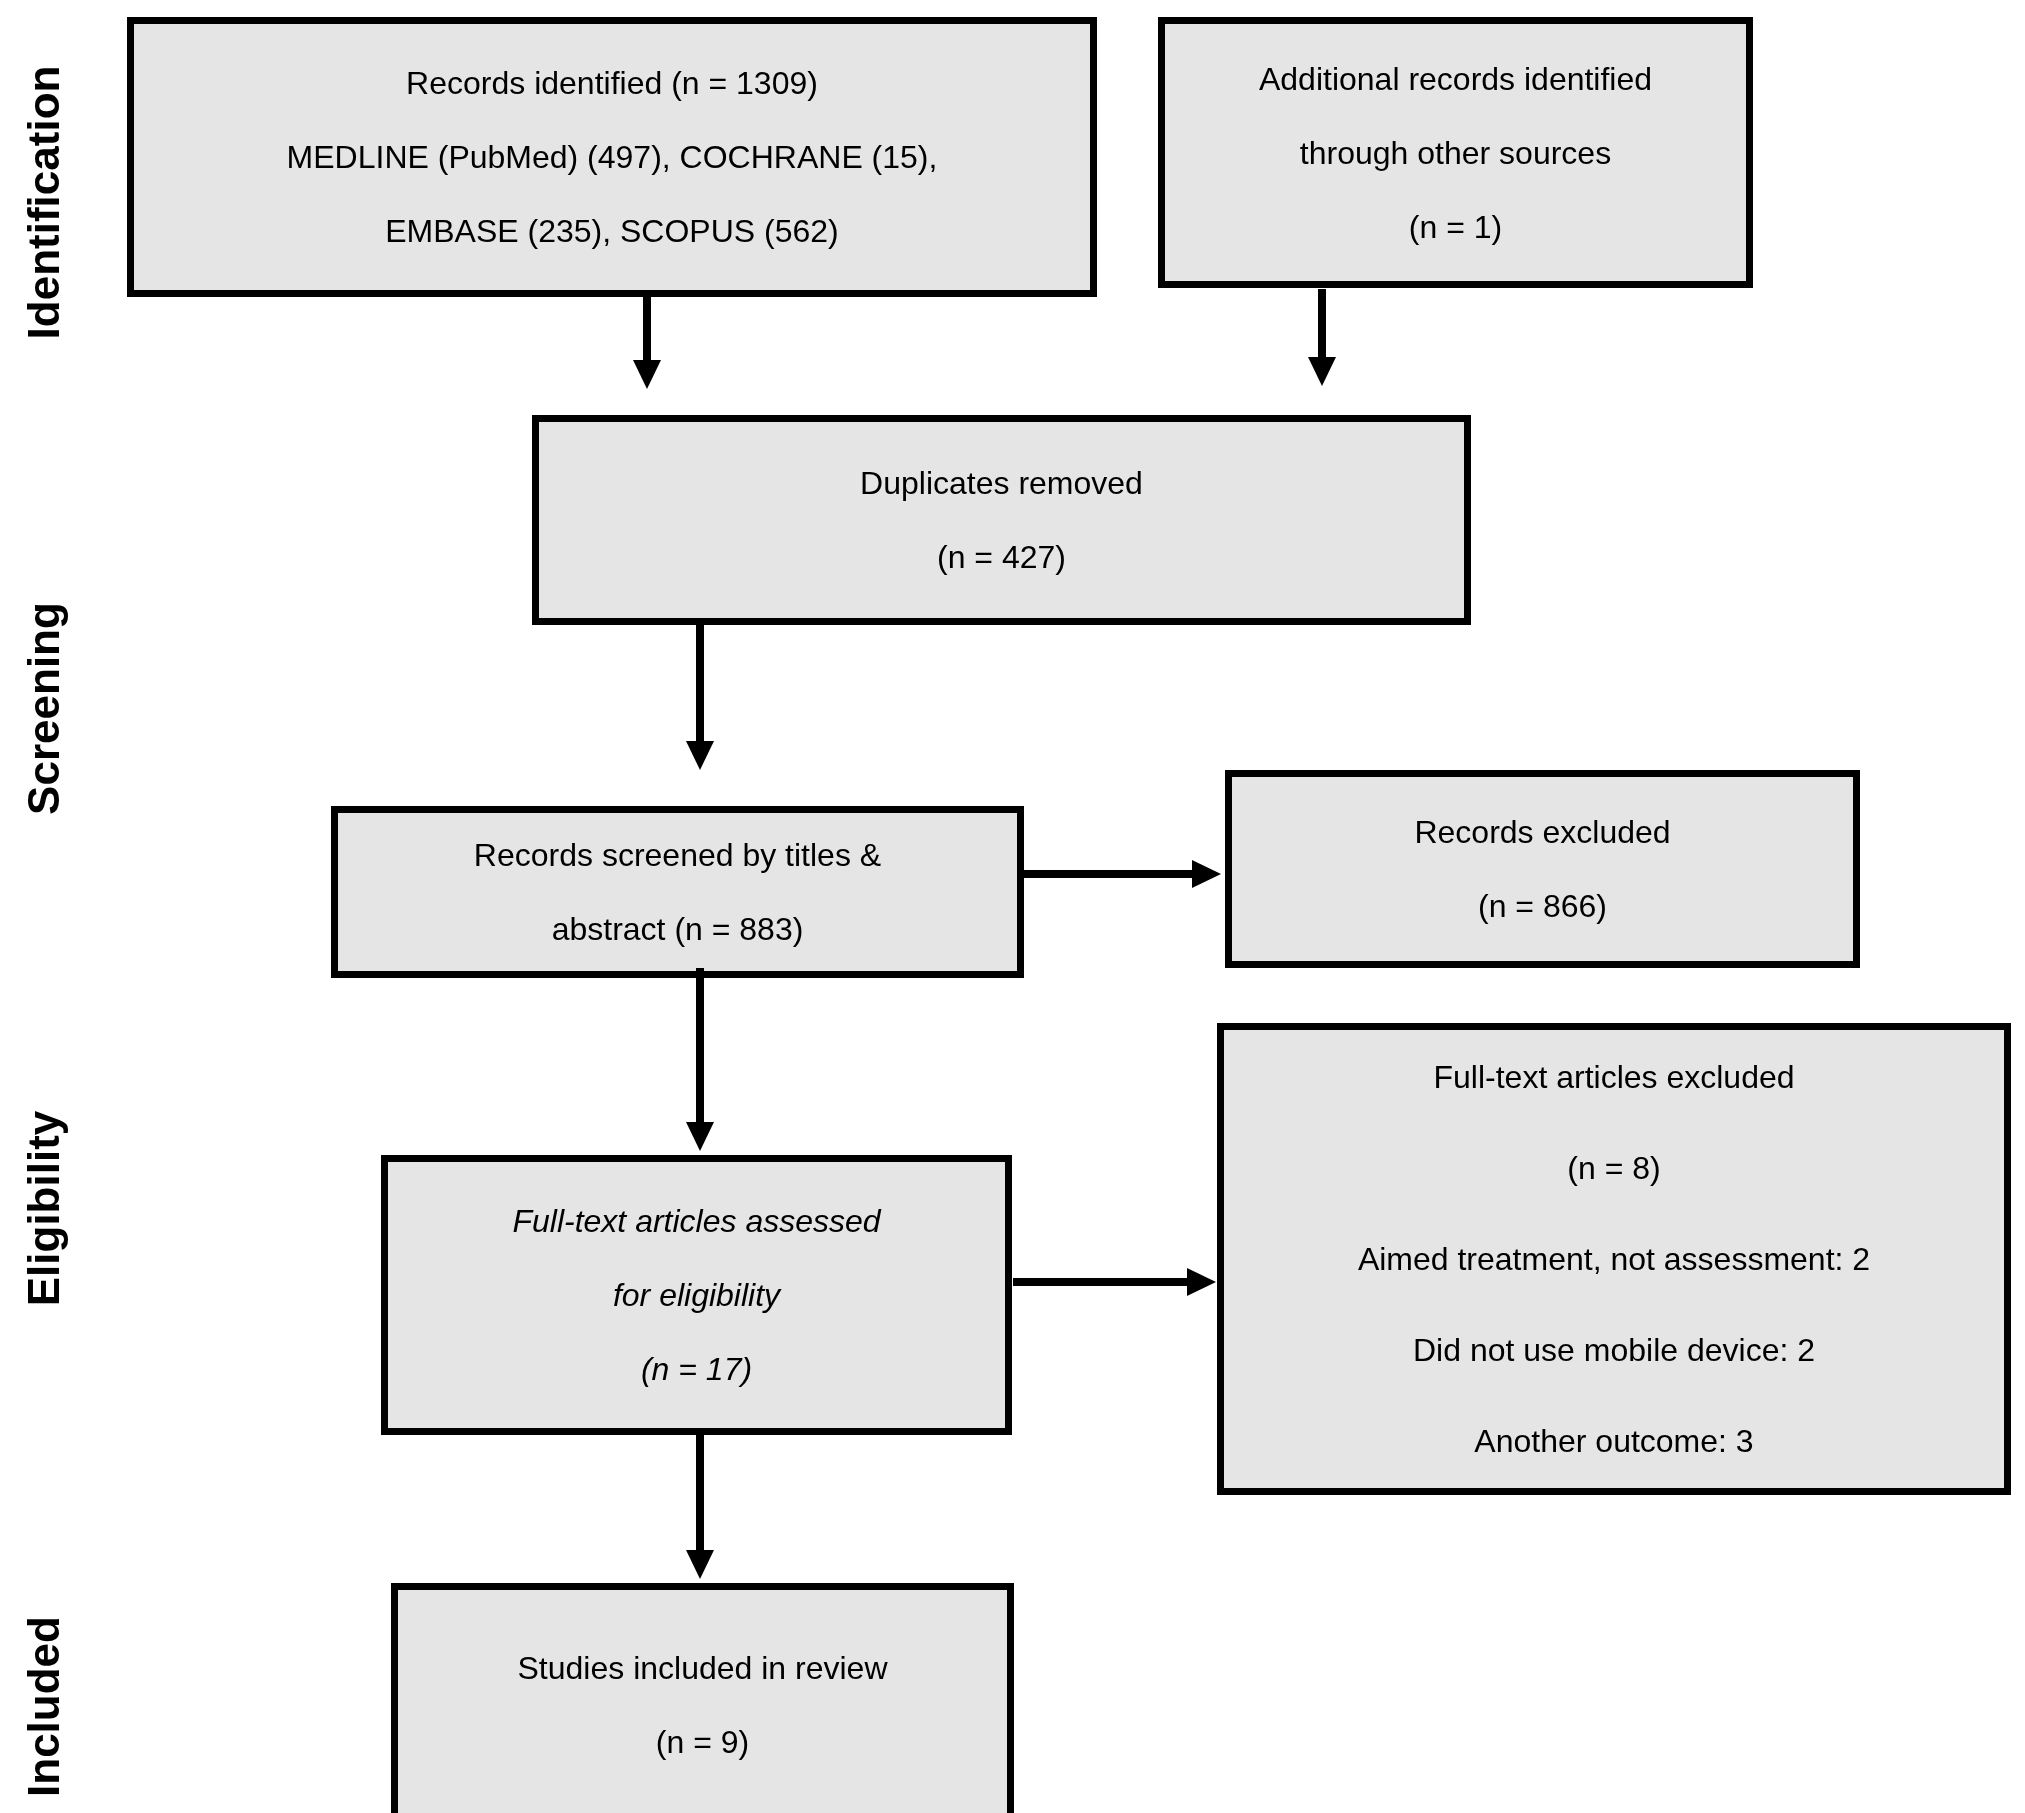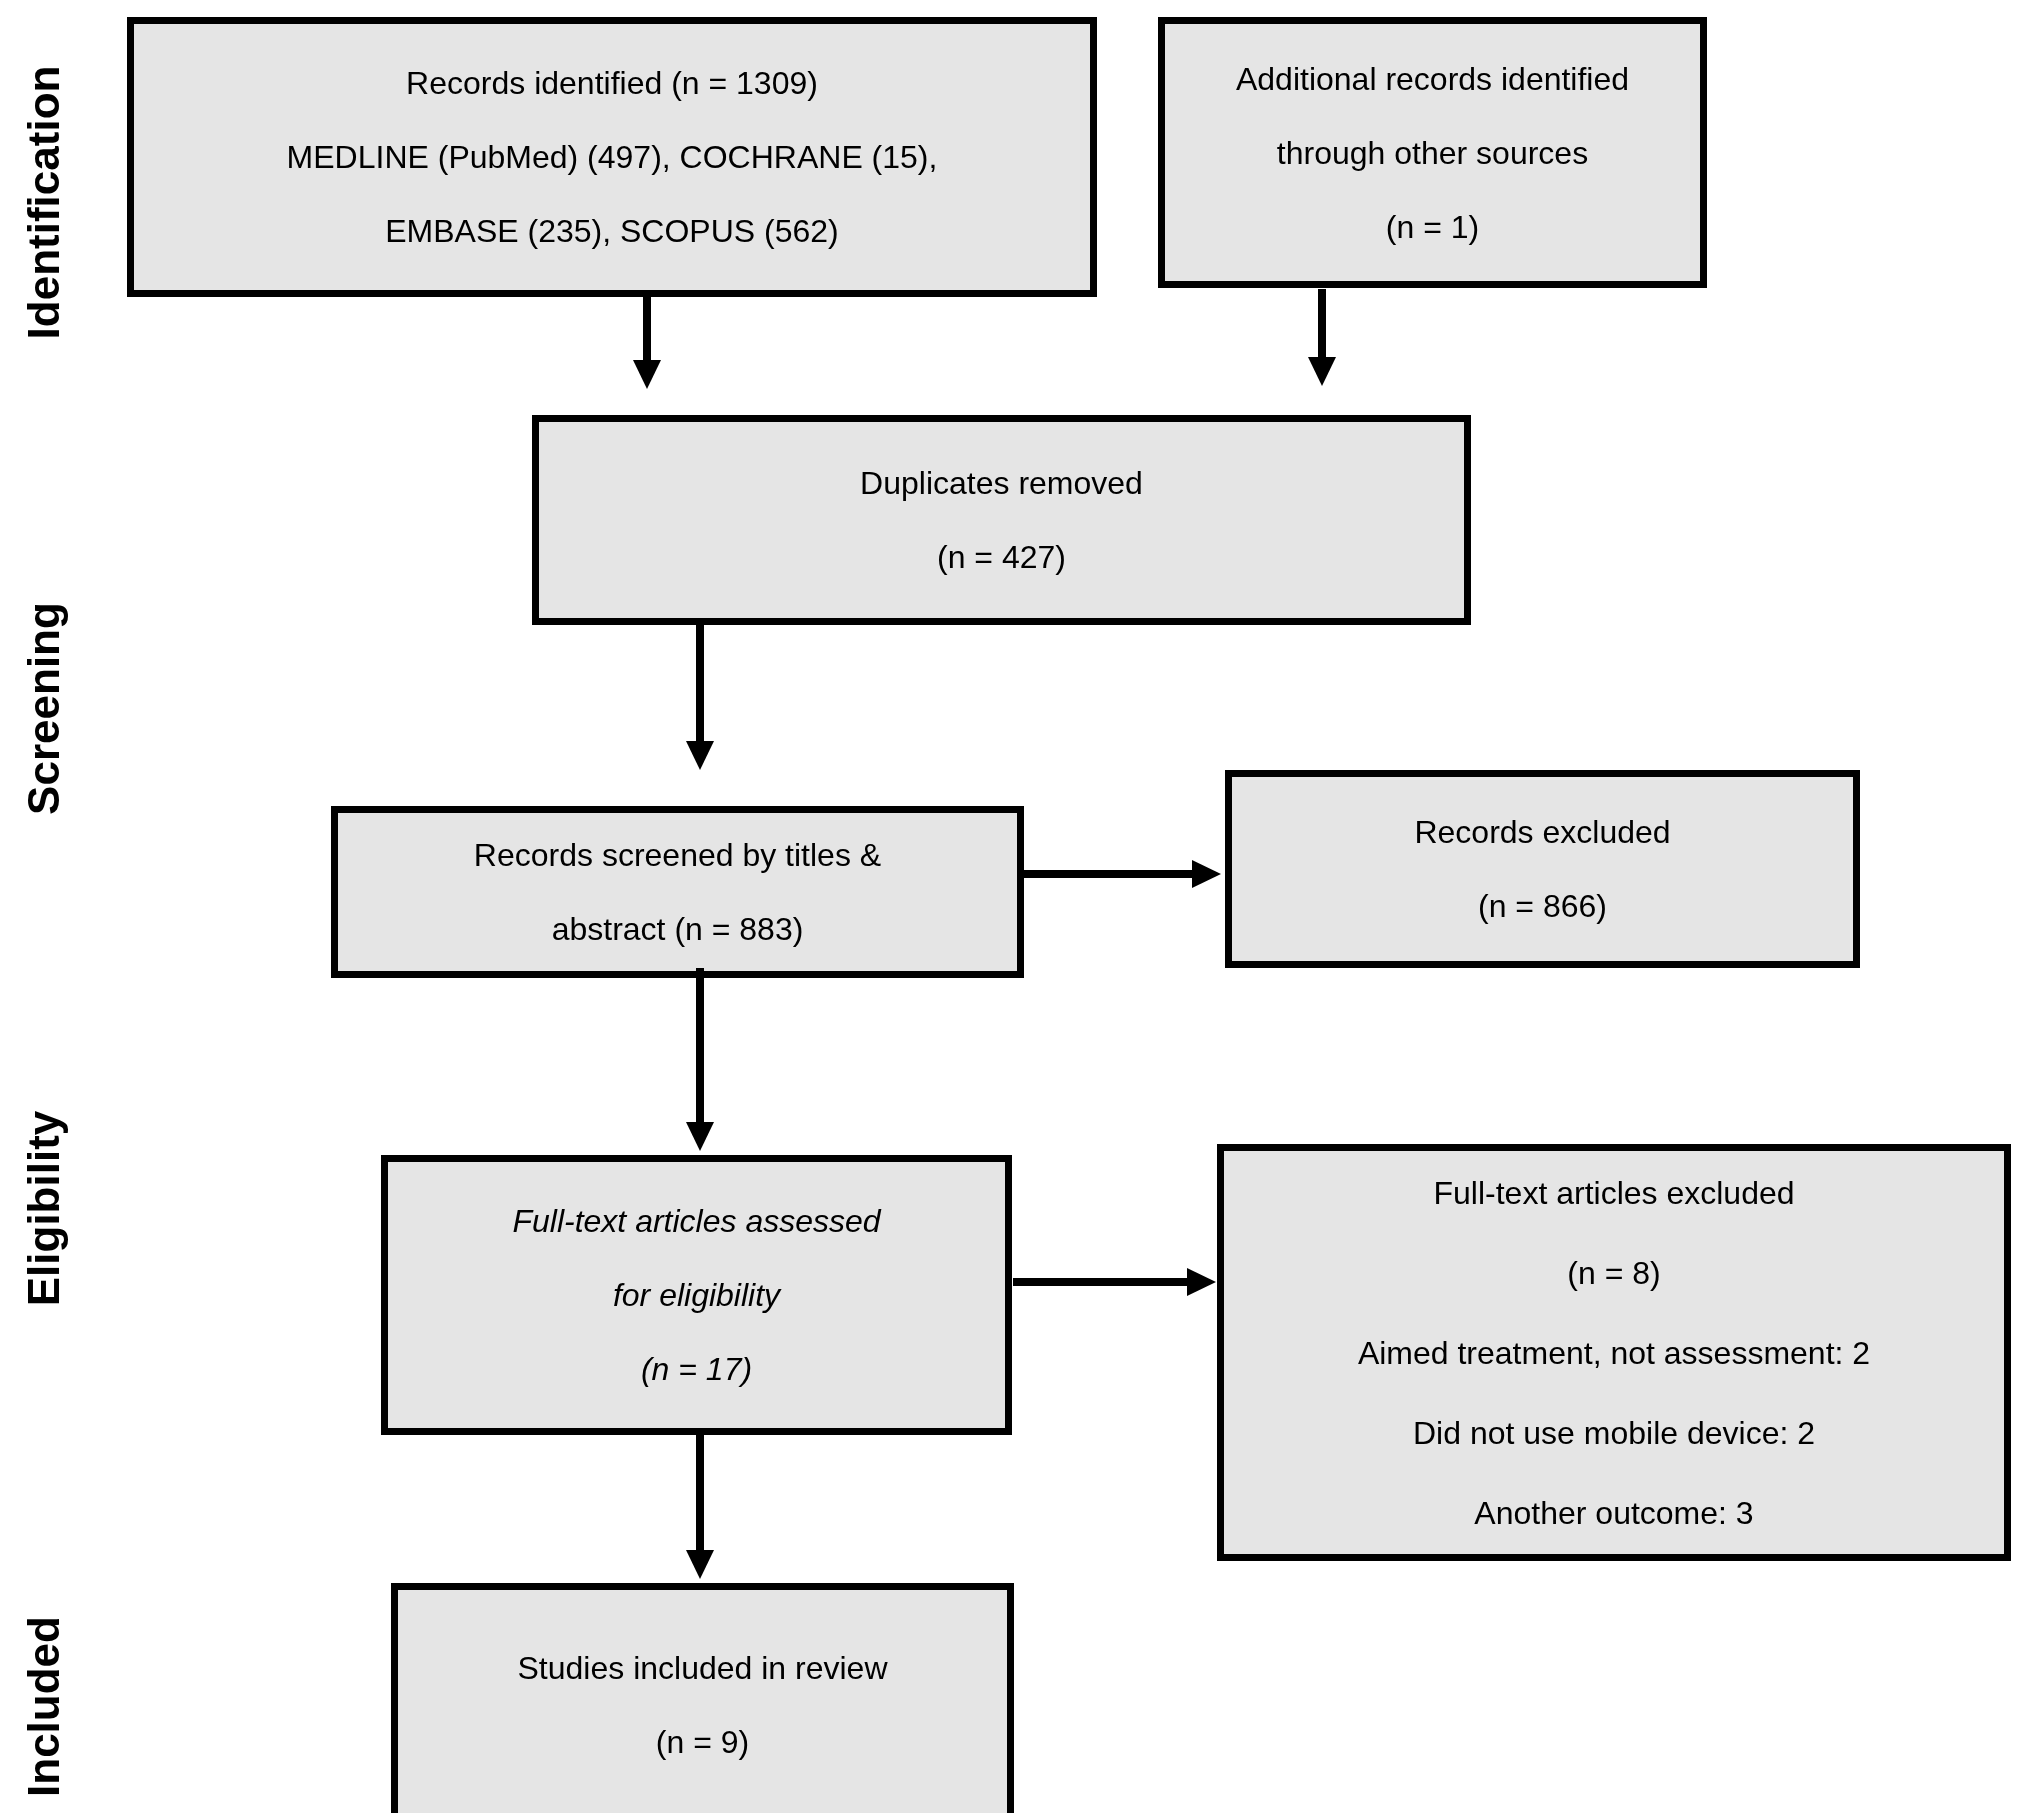--- a/index.html
+++ b/index.html
@@ -33,7 +33,7 @@
     white-space: nowrap;
   }
   #box-records-identified { left: 127px;  top: 17px;   width: 970px; height: 280px; }
-  #box-additional-records { left: 1158px; top: 17px;   width: 549px;  height: 271px; }
+  #box-additional-records { left: 1158px; top: 17px;   width: 595px;  height: 271px; }
   #box-duplicates-removed { left: 532px;  top: 415px;  width: 939px; height: 210px; }
   #box-records-screened   { left: 331px;  top: 774px; width: 693px; height: 172px; margin-top: 32px; }
   #box-records-excluded   { left: 1225px; top: 770px; width: 635px; height: 198px; }

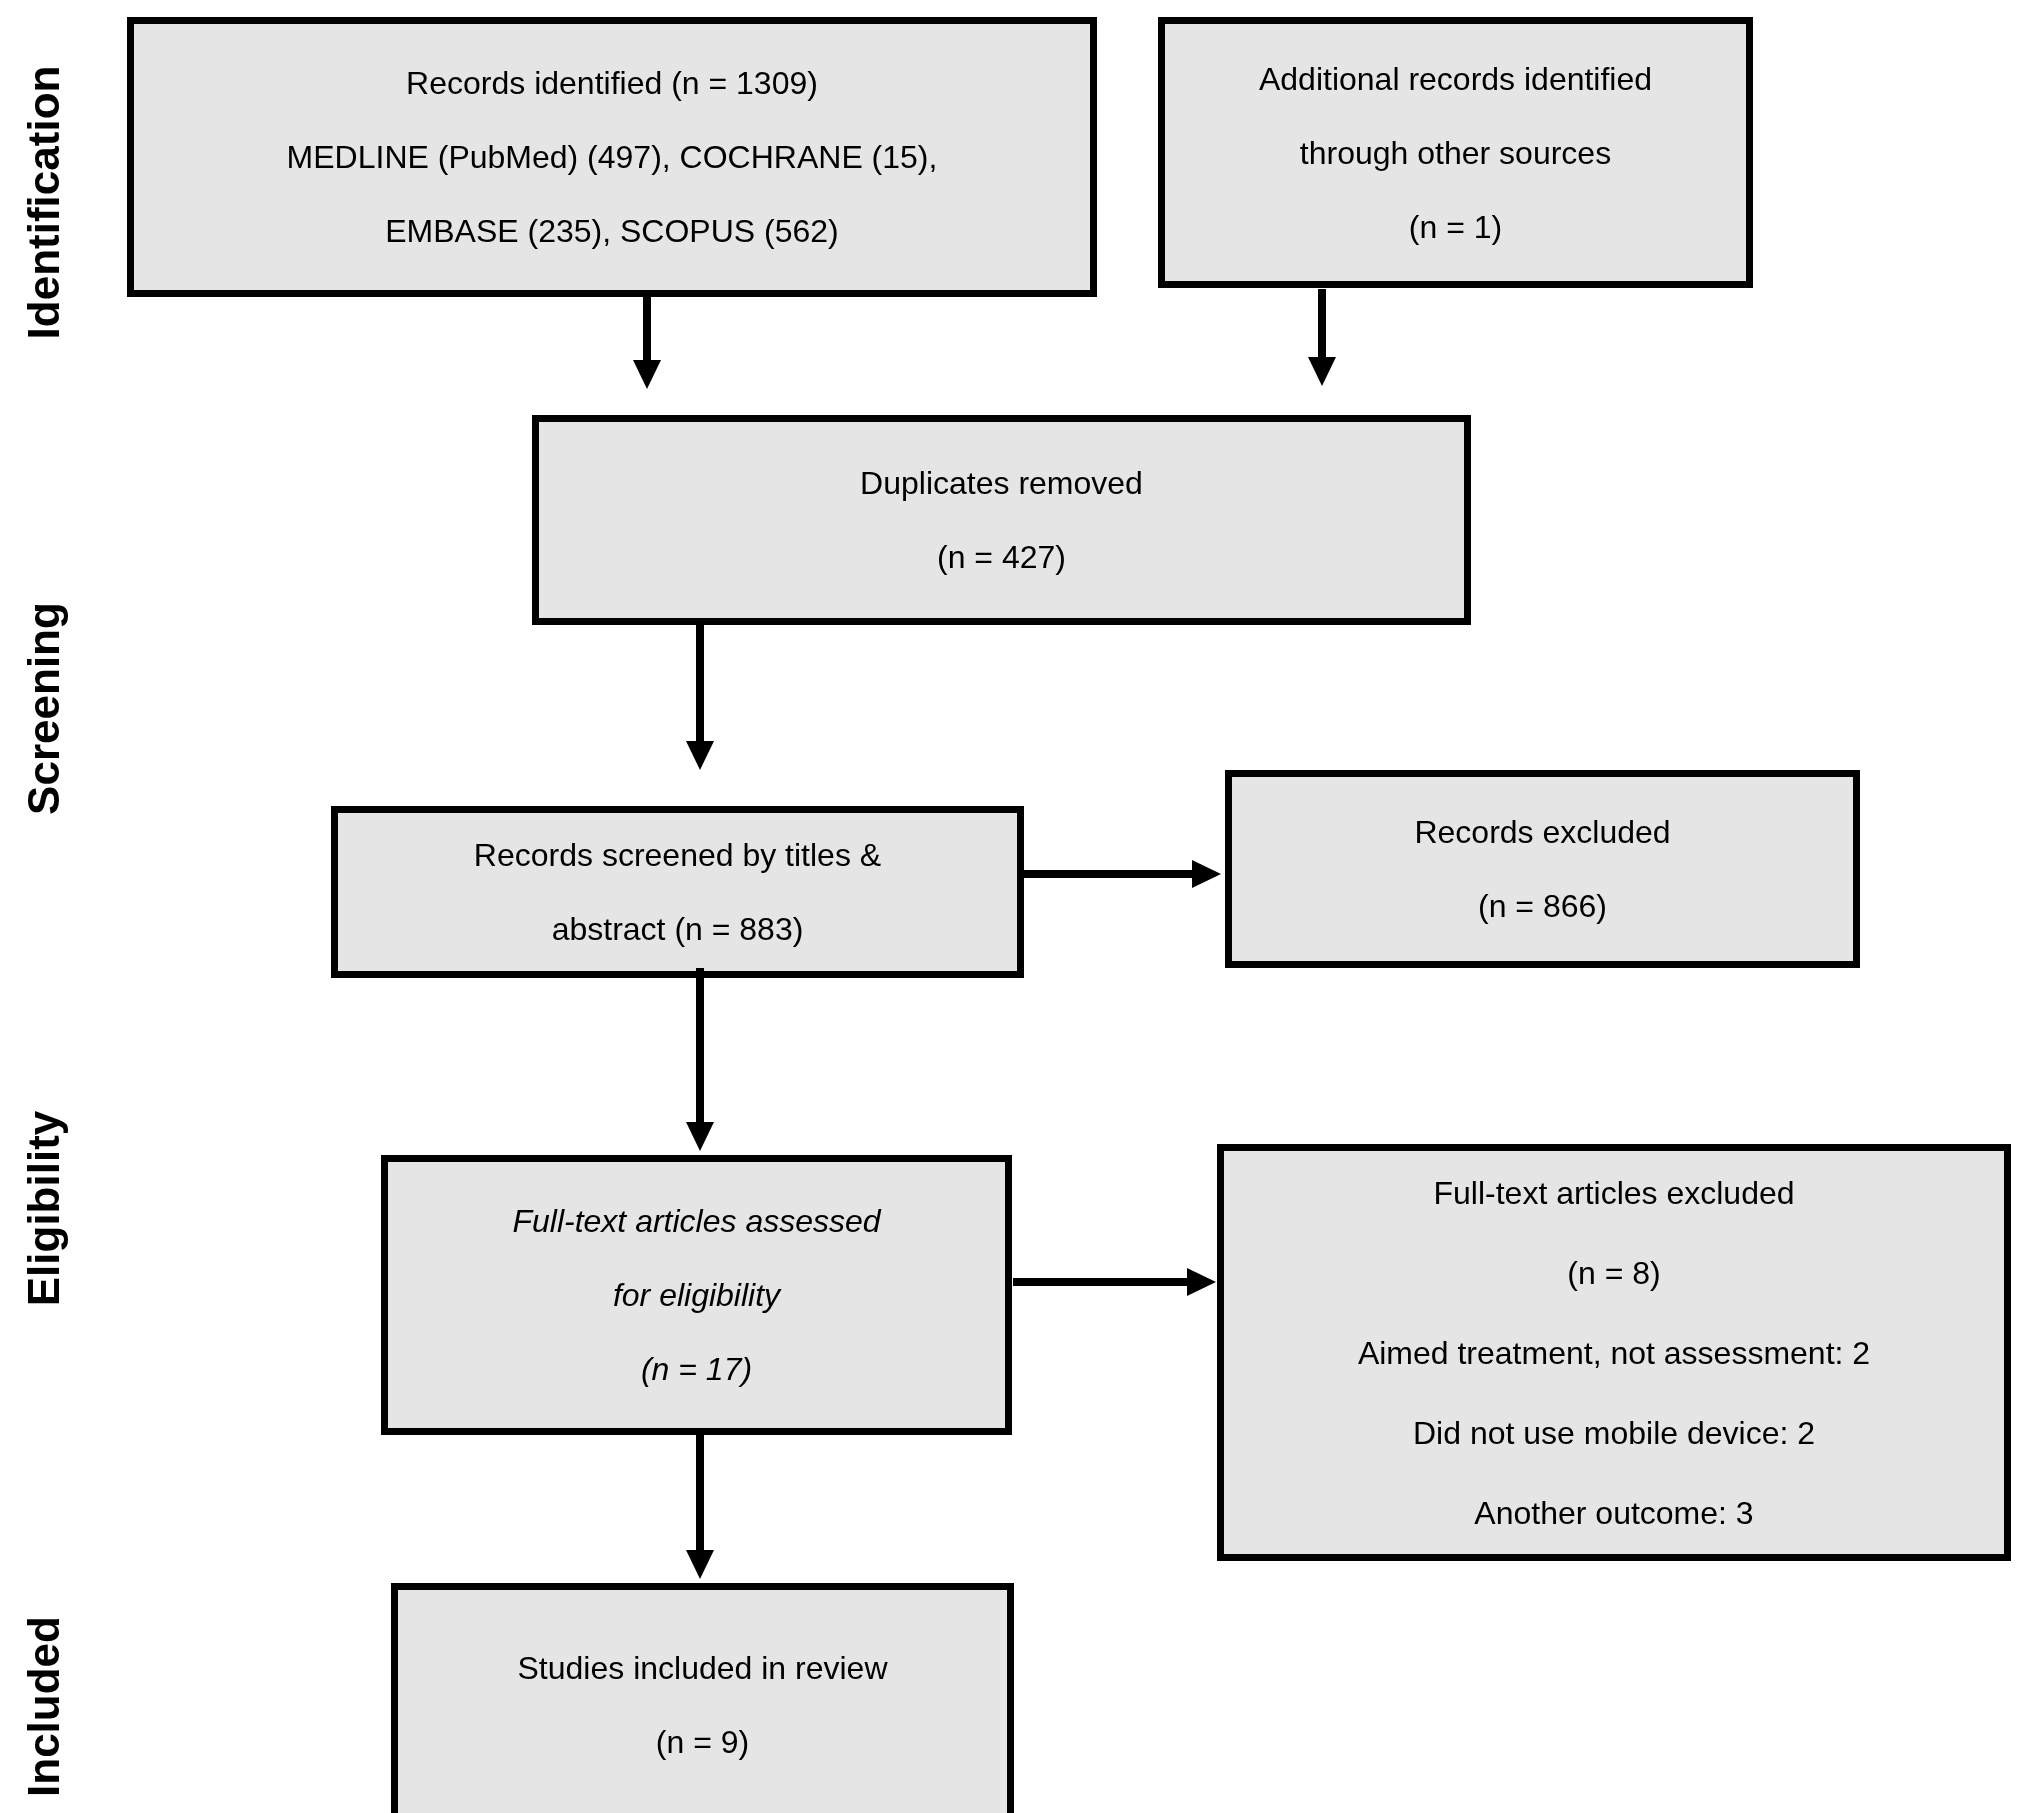--- a/index.html
+++ b/index.html
@@ -38,7 +38,7 @@
   #box-records-screened   { left: 331px;  top: 774px; width: 693px; height: 172px; margin-top: 32px; }
   #box-records-excluded   { left: 1225px; top: 770px; width: 635px; height: 198px; }
   #box-fulltext-assessed  { left: 381px;  top: 1155px; width: 631px; height: 280px; font-style: italic; }
-  #box-fulltext-excluded  { left: 1217px; top: 1144px; width: 794px; height: 417px; line-height: 80px; }
+  #box-fulltext-excluded  { left: 1217px; top: 1023px; width: 794px; height: 472px; line-height: 80px; gap: 11px; }
   #box-studies-included   { left: 391px;  top: 1583px; width: 623px; height: 244px; text-align: right; }
 
   

